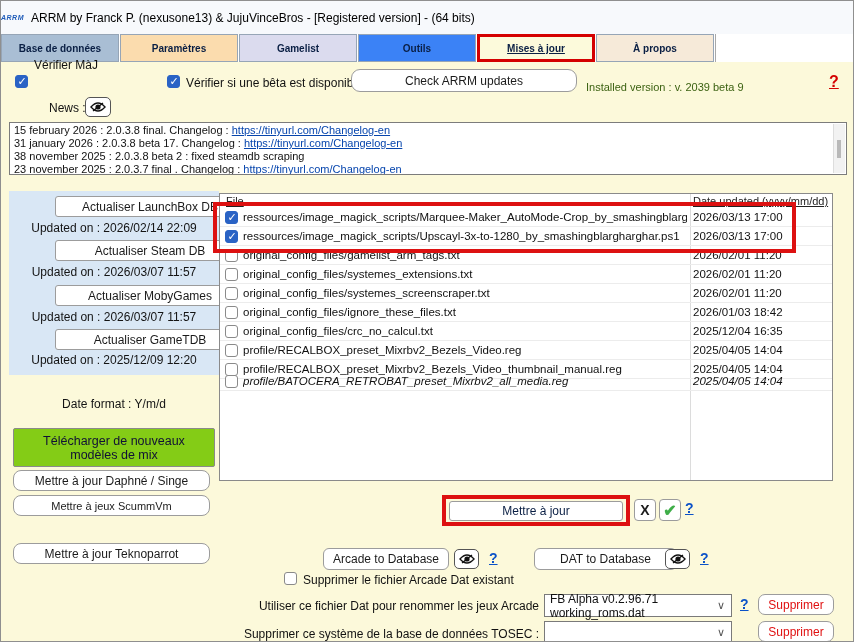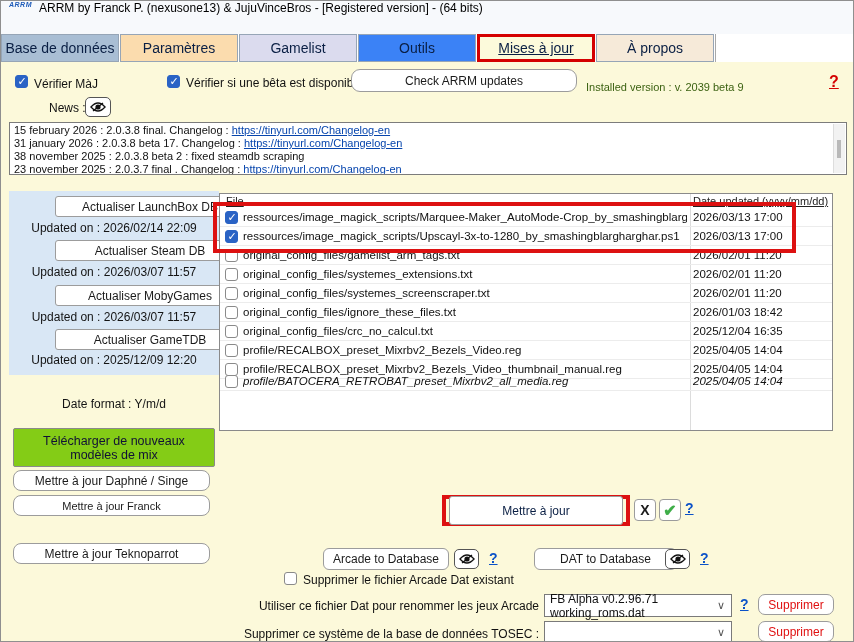--- a/index.html
+++ b/index.html
@@ -9,7 +9,7 @@
 
   
   .titlebar { position:absolute; left:0; top:0; width:854px; height:33px;
-              background:#f7f9fc; display:flex; padding-left:8px; }
+              background:#f7f9fc; display:flex; align-items:center; }
   .app-logo { color:#1e5bb8; font-size:7px; font-weight:bold; font-style:italic; margin-right:7px; letter-spacing:0.5px; }
   .title-text { font-size:12px; color:#000; }
   .red-mark { position:absolute; left:0; top:0; width:4px; height:11px; background:#e33; }

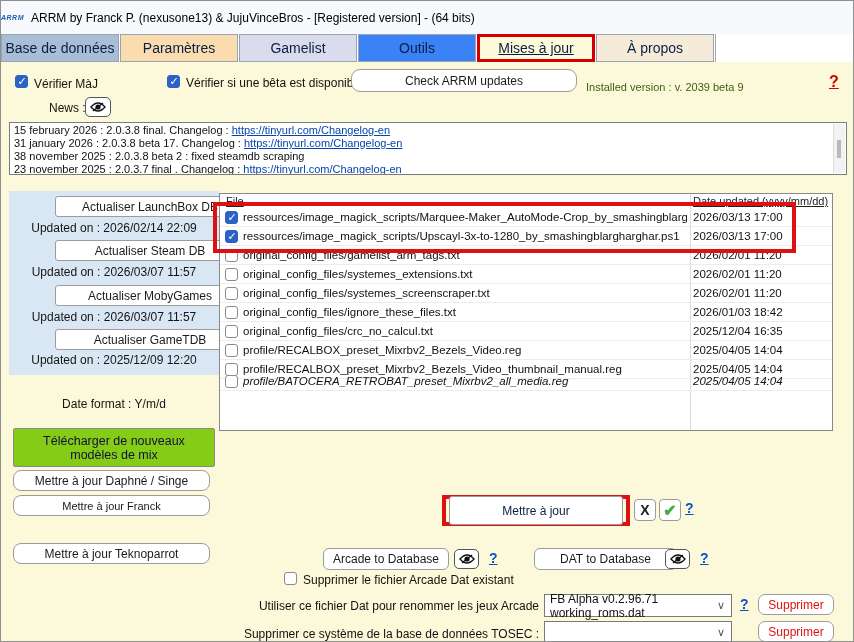--- a/index.html
+++ b/index.html
@@ -18,7 +18,7 @@
   .tabbar { position:absolute; left:0; top:33px; width:854px; height:28px; background:#fff;
             display:flex; align-items:stretch; }
   .tab { width:118px; display:flex; align-items:center; justify-content:center;
-         font-weight:normal; color:#0a1f44; font-size:14px; border:1px solid #96a5b6; margin-right:1px; }
+         font-weight:bold; color:#0a1f44; font-size:10px; border:1px solid #96a5b6; margin-right:1px; }
   .tab.active { border:3px solid #d40000; text-decoration:underline; }
   .tab-sep { width:1px; background:#a9a9a9; height:28px; }
 

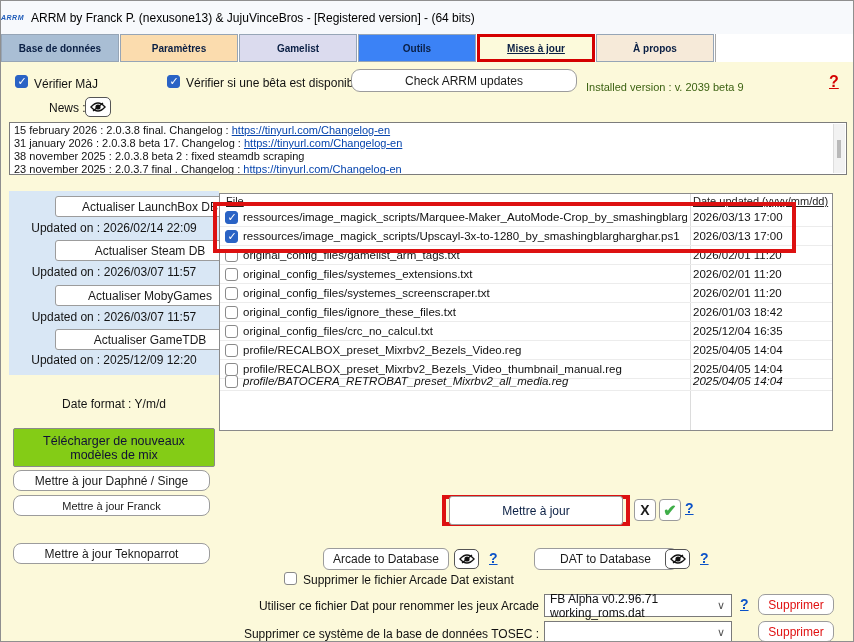--- a/index.html
+++ b/index.html
@@ -94,7 +94,7 @@
   </div>
 
   <span class="chk on" style="position:absolute;left:14px;top:74px;"></span>
-  <span class="label" style="left:33px;top:76px;">Vérifier MàJ</span>
+  <span class="label" style="left:33px;top:57px;">Vérifier MàJ</span>
 
   <span class="chk on" style="position:absolute;left:166px;top:74px;"></span>
   <span class="label" style="left:185px;top:75px;">Vérifier si une bêta est disponible</span>

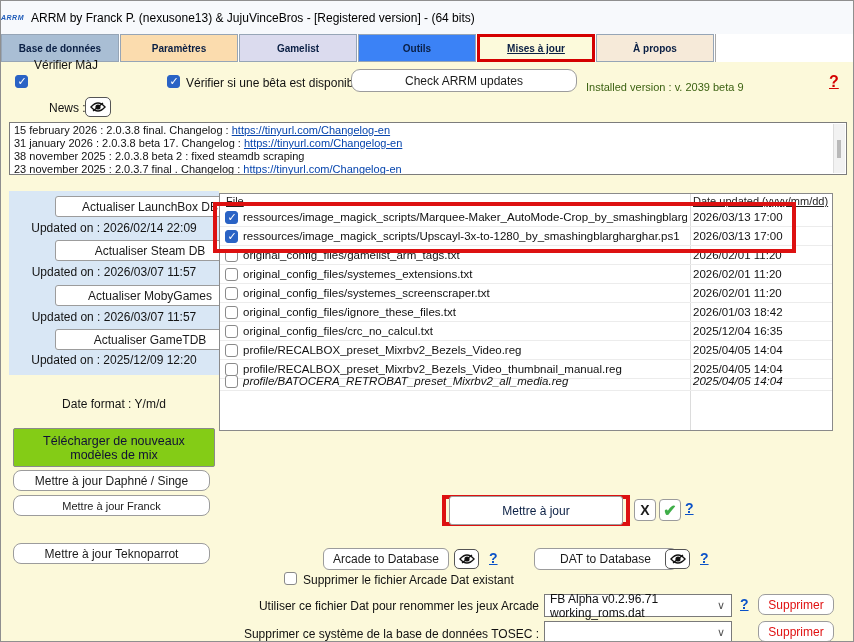--- a/index.html
+++ b/index.html
@@ -54,7 +54,7 @@
               text-align:center; font-size:12.5px; color:#101035; padding:0 4px; }
 
   
-  .ftable { position:absolute; left:218px; top:192px; width:614px; height:238px; background:#fff;
+  .ftable { position:absolute; left:218px; top:192px; width:614px; height:288px; background:#fff;
             border:1px solid #8a8a8a; }
   .ftable .col-sep { position:absolute; left:470px; top:0; bottom:0; width:1px; background:#dcdcdc; }
   .thead { position:absolute; left:0; top:0; right:0; height:14px; font-size:11px; color:#222; }

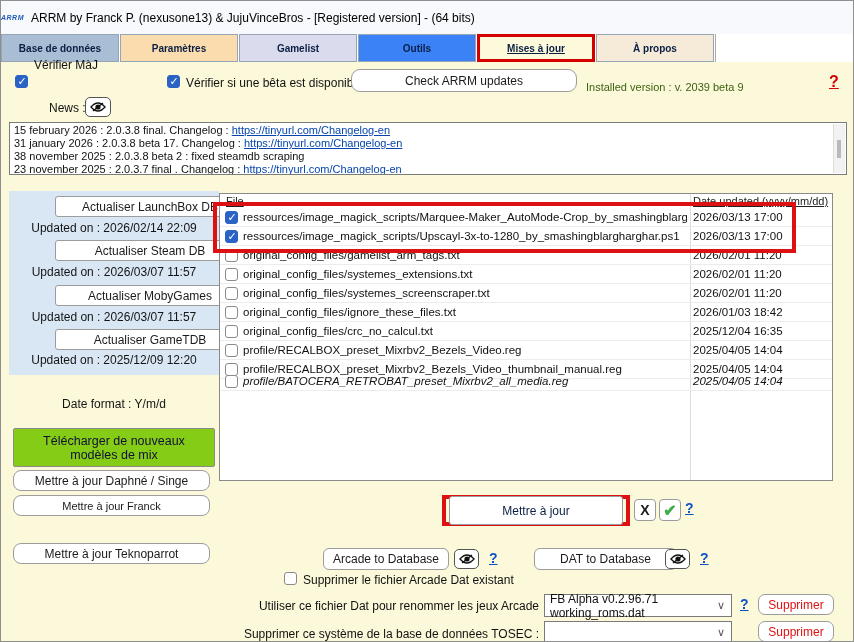--- a/index.html
+++ b/index.html
@@ -138,7 +138,7 @@
 
   <div class="pink-btn" style="background-color: #84cc16;">Télécharger de nouveaux modèles de mix</div>
   <div class="btn" style="left:12px;top:469px;width:197px;height:21px;border-radius:8px;">Mettre à jour Daphné / Singe</div>
-  <div class="btn" style="left:12px;top:494px;width:197px;height:21px;border-radius:8px;font-size:11px;">Mettre à jour Franck</div>
+  <div class="btn" style="left:12px;top:494px;width:197px;height:21px;border-radius:8px;font-size:11px;">Mettre à jeux ScummVm</div>
   <div class="btn" style="left:12px;top:542px;width:197px;height:21px;border-radius:8px;">Mettre à jour Teknoparrot</div>
 
   <div class="ftable">

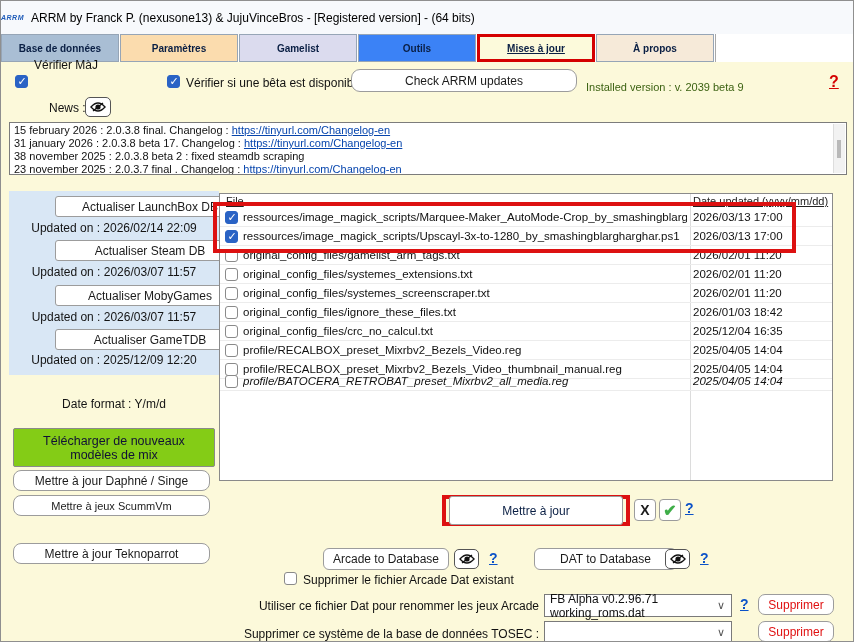--- a/index.html
+++ b/index.html
@@ -202,7 +202,7 @@
   <div class="red-frame" style="left:212px;top:201px;width:583px;height:51px;"></div>
 
   <div class="red-frame" style="left:441px;top:494px;width:188px;height:31px;display:flex;align-items:center;justify-content:center;">
-    <div class="btn" style="position:relative;width:174px;height:29px;border-radius:3px;color:#0a1f44;">Mettre à jour</div>
+    <div class="btn" style="position:relative;width:174px;height:20px;border-radius:3px;color:#0a1f44;">Mettre à jour</div>
   </div>
   <div class="btn xbtn" style="left:633px;top:498px;">X</div>
   <div class="btn xbtn" style="left:658px;top:498px;">

